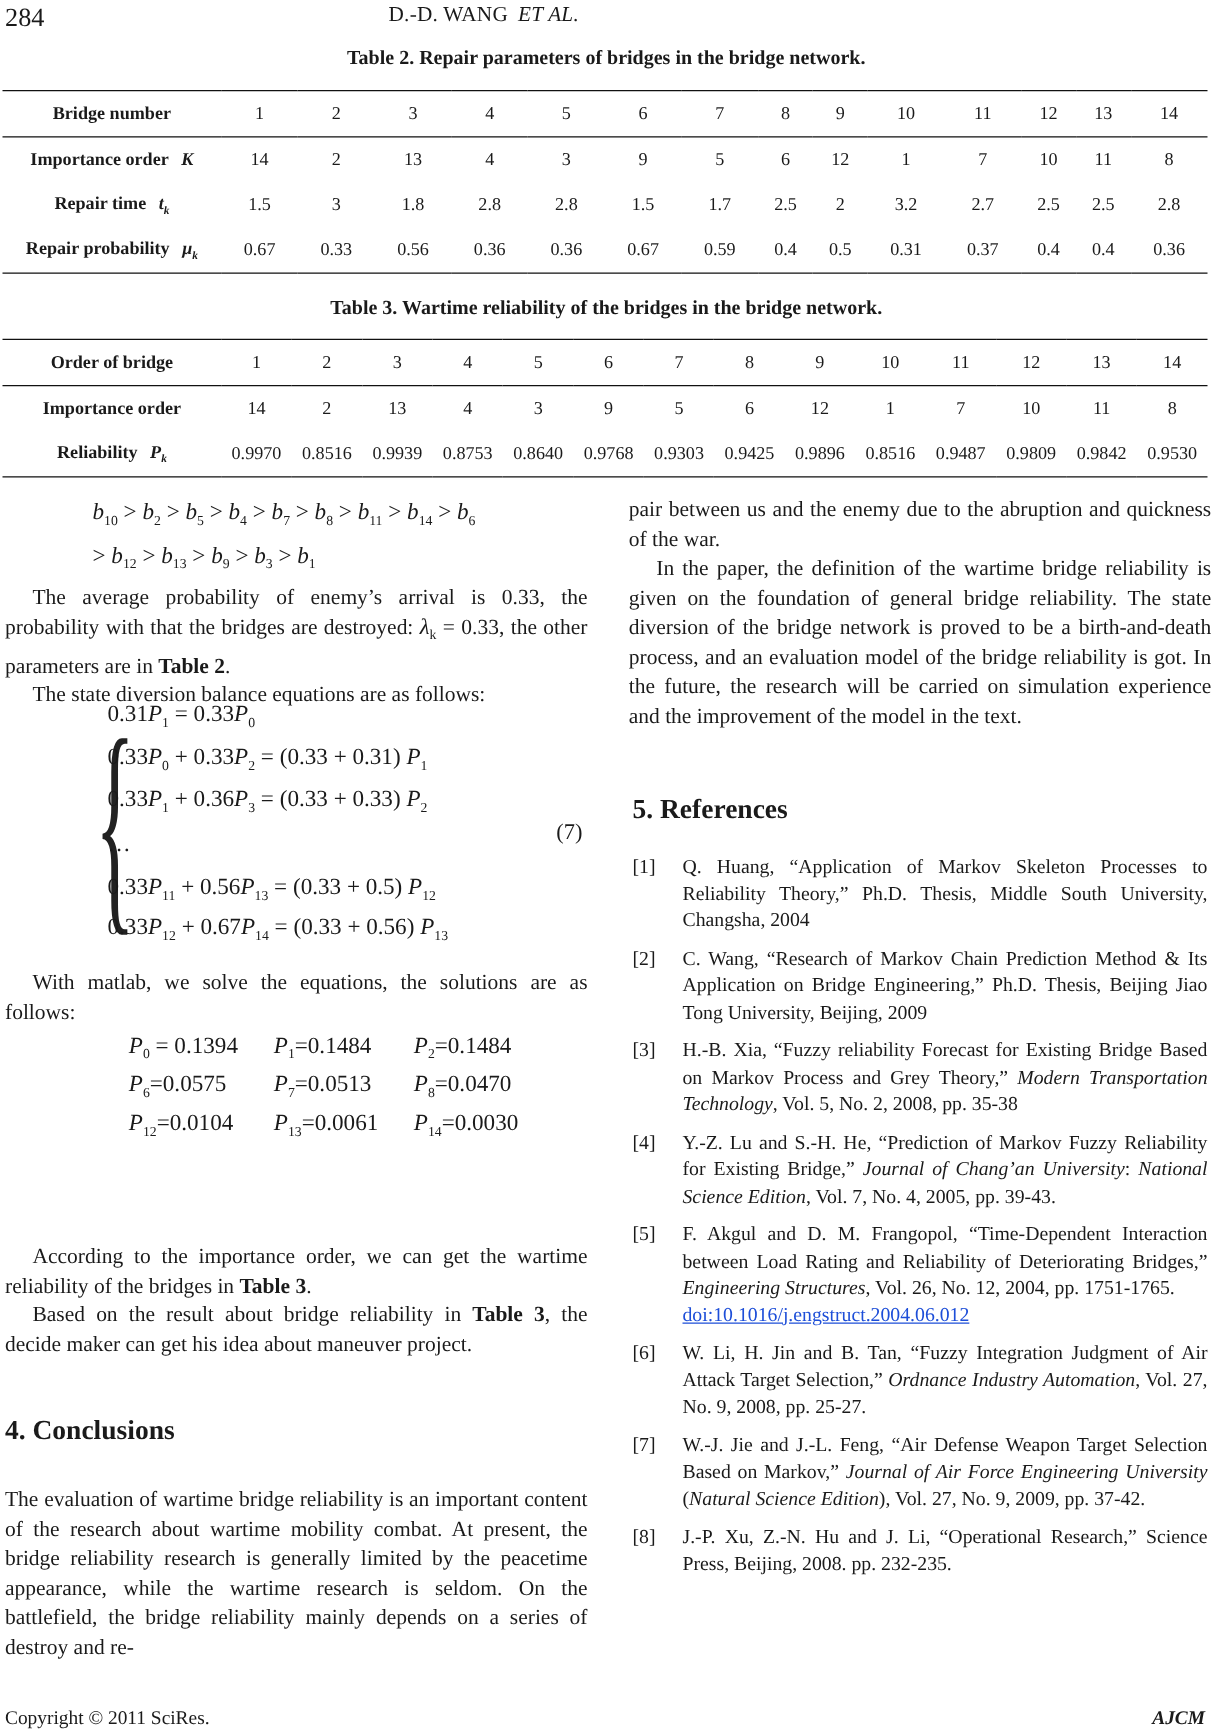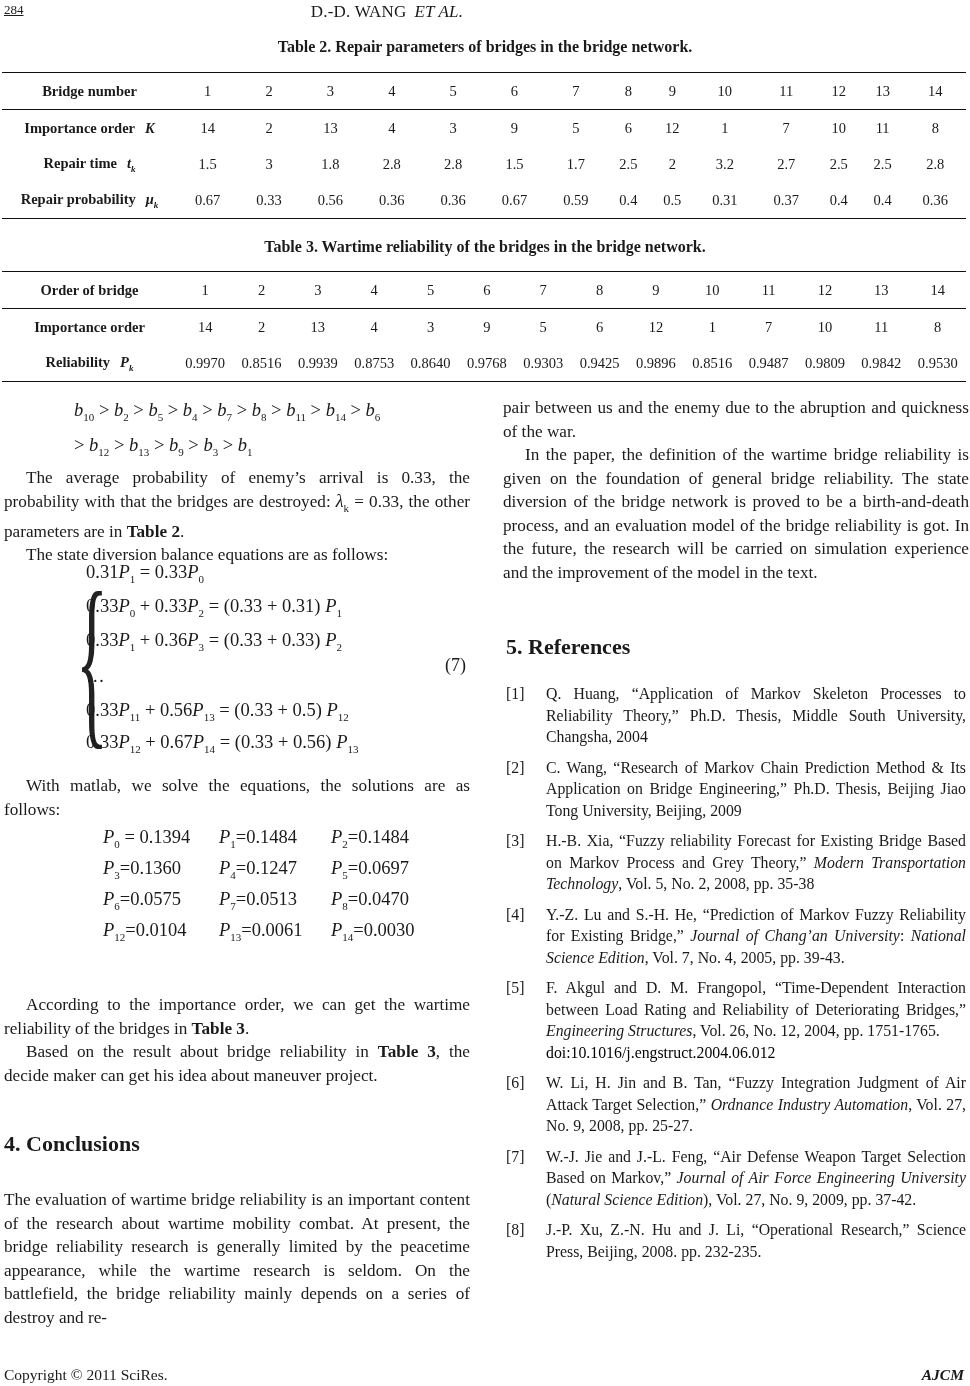--- a/index.html
+++ b/index.html
@@ -8,7 +8,7 @@
     font-family: "Liberation Serif", "DejaVu Serif", serif; color: #1a1a1a;
   }
   .abs { position: absolute; }
-  .page-num { left: 4px; top: 2px; font-size: 13px; text-decoration: underline; }
+  .page-num { left: 4px; top: 2px; font-size: 21px; }
   .running-head { left: 0; width: 774px; top: 2px; text-align: center; font-size: 17px; letter-spacing: 0.2px; }
   .running-head i { font-style: italic; margin-left: 8px; }
   .tcap { left: 0; width: 970px; text-align: center; font-weight: bold; font-size: 16px; }

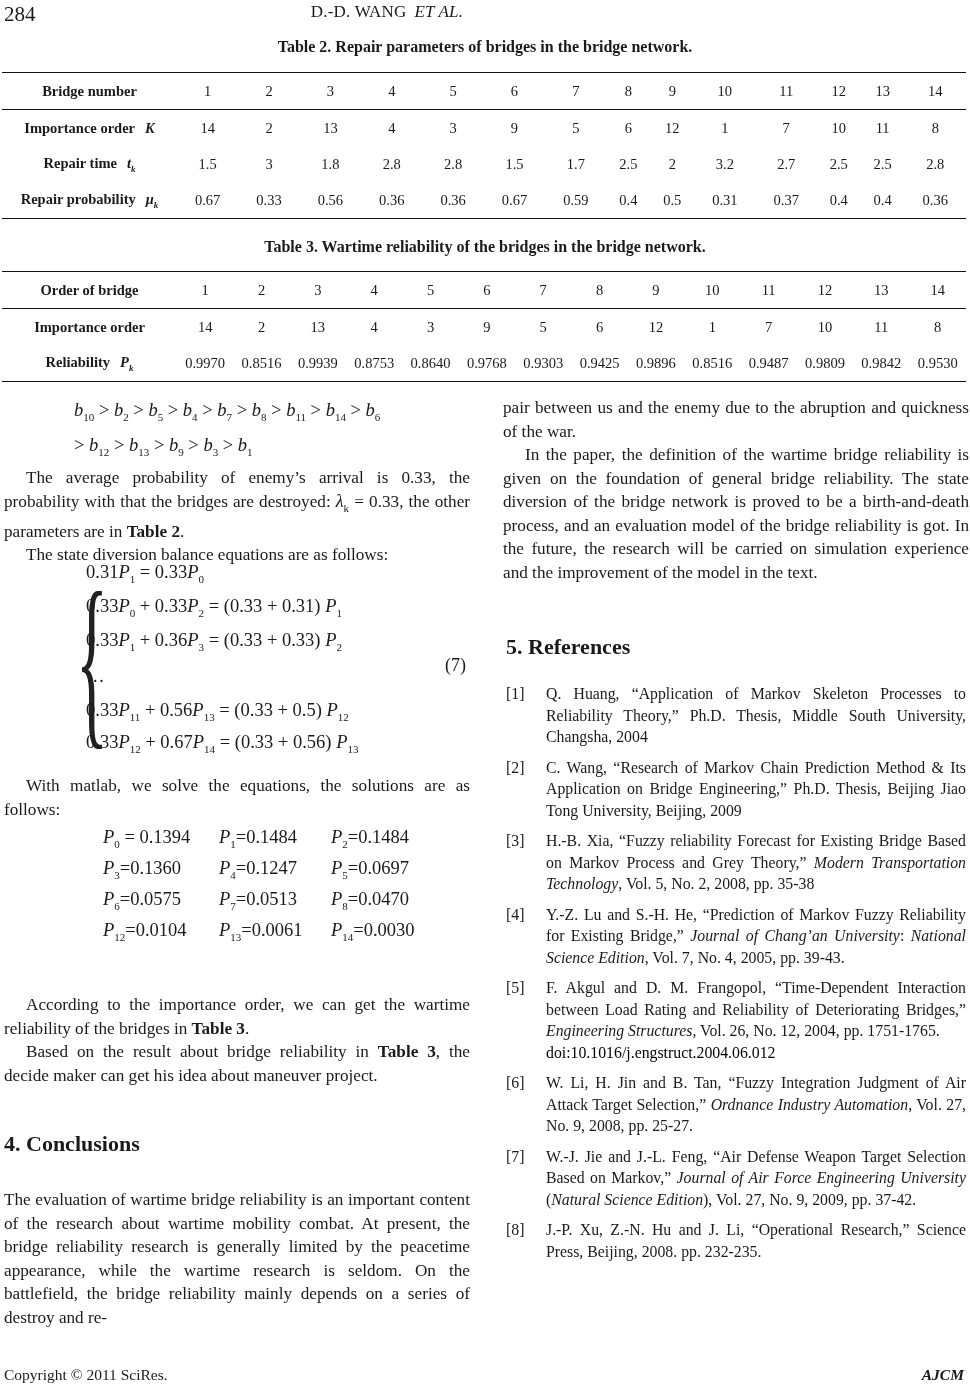--- a/index.html
+++ b/index.html
@@ -215,7 +215,6 @@
 
 <div class="abs sol" id="sol">
     <div class="row"><span class="cell"><i>P</i><sub>0</sub> = 0.1394</span><span class="cell"><i>P</i><sub>1</sub>=0.1484</span><span class="cell"><i>P</i><sub>2</sub>=0.1484</span></div>
-    <div class="row"><span class="cell"><i>P</i><sub>3</sub>=0.1360</span><span class="cell"><i>P</i><sub>4</sub>=0.1247</span><span class="cell"><i>P</i><sub>5</sub>=0.0697</span></div>
     <div class="row"><span class="cell"><i>P</i><sub>6</sub>=0.0575</span><span class="cell"><i>P</i><sub>7</sub>=0.0513</span><span class="cell"><i>P</i><sub>8</sub>=0.0470</span></div>
     <div class="row"><span class="cell"><i>P</i><sub>12</sub>=0.0104</span><span class="cell"><i>P</i><sub>13</sub>=0.0061</span><span class="cell"><i>P</i><sub>14</sub>=0.0030</span></div>
   </div>

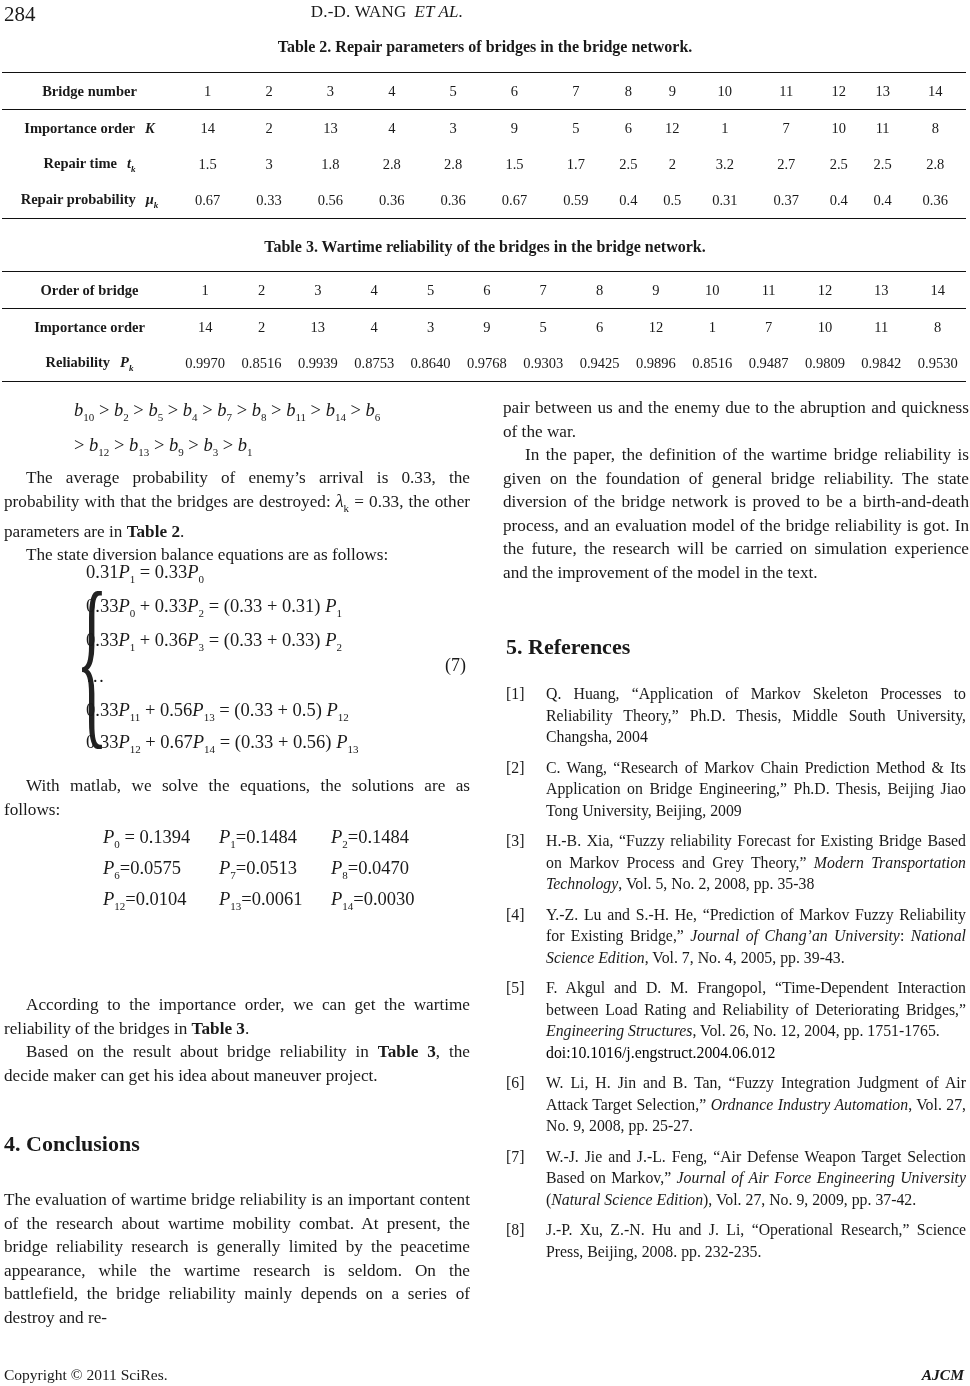--- a/index.html
+++ b/index.html
@@ -45,7 +45,7 @@
   .ref .num { width: 40px; flex: none; }
   .ref .txt { flex: 1; text-align: justify; }
   .ref em { font-style: italic; }
-  .doi { color: #000000; }
+  .doi { color: #1d4ed8; text-decoration: underline; }
   .foot-left { left: 4px; top: 1366px; font-size: 15.5px; }
   .foot-right { right: 6px; top: 1366px; font-size: 15.5px; font-weight: bold; font-style: italic; text-align: center; }
 </style>

